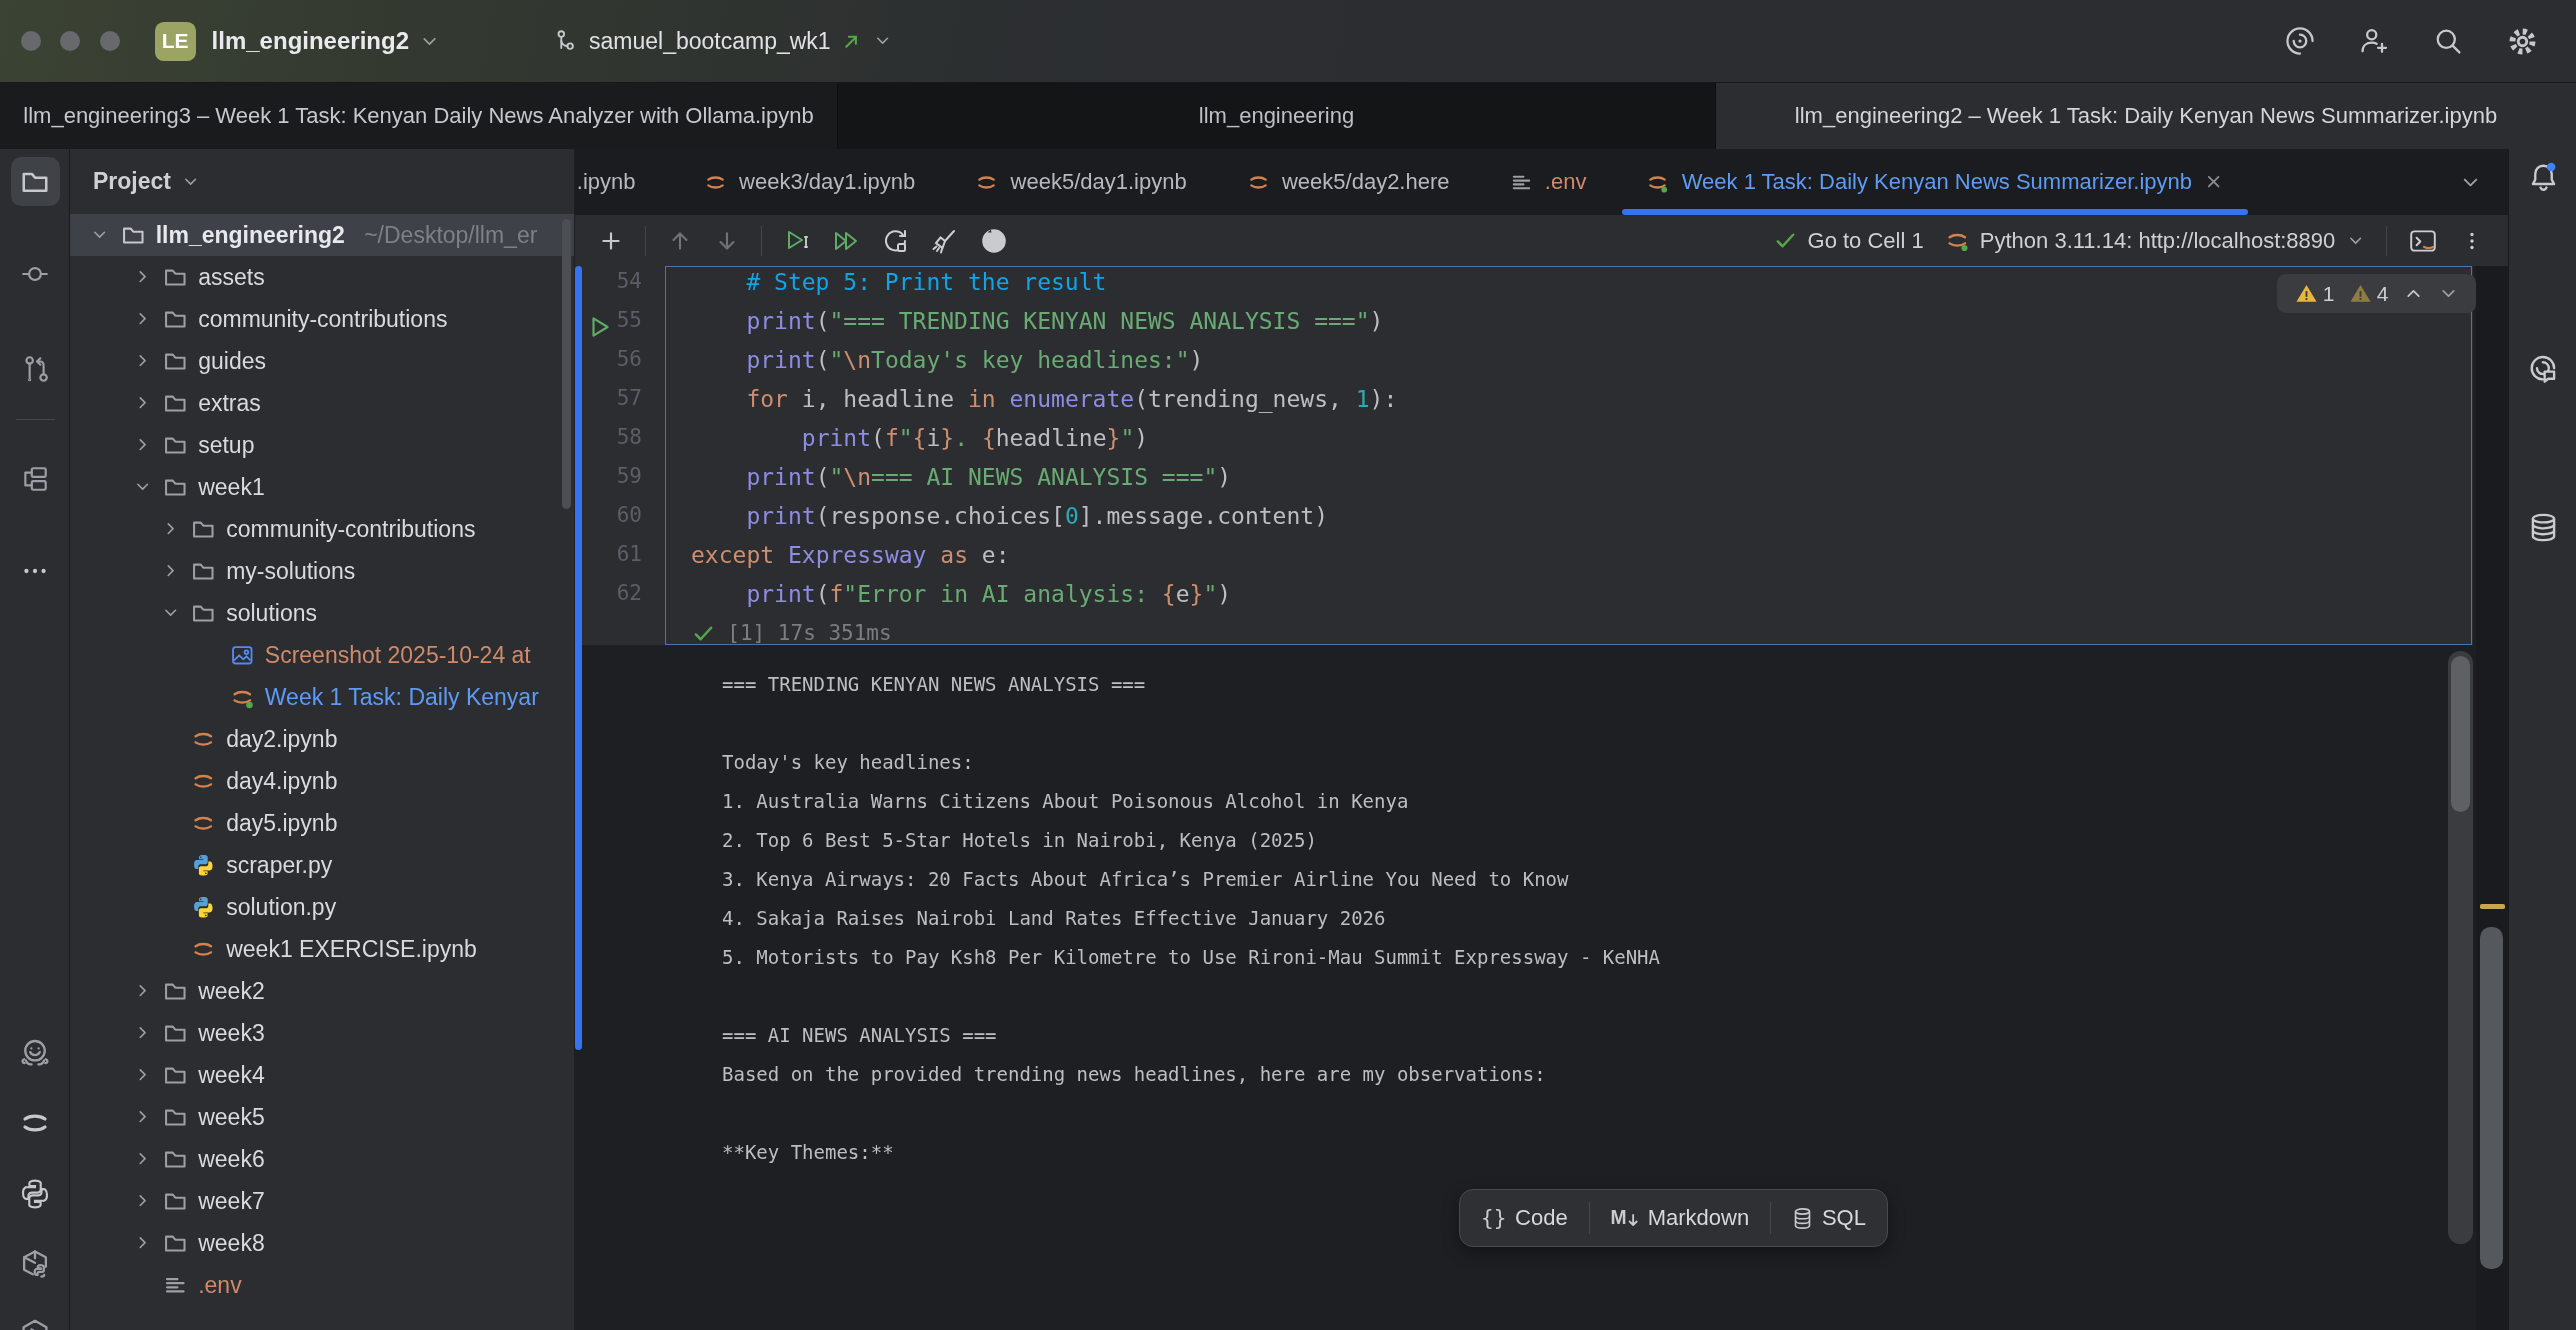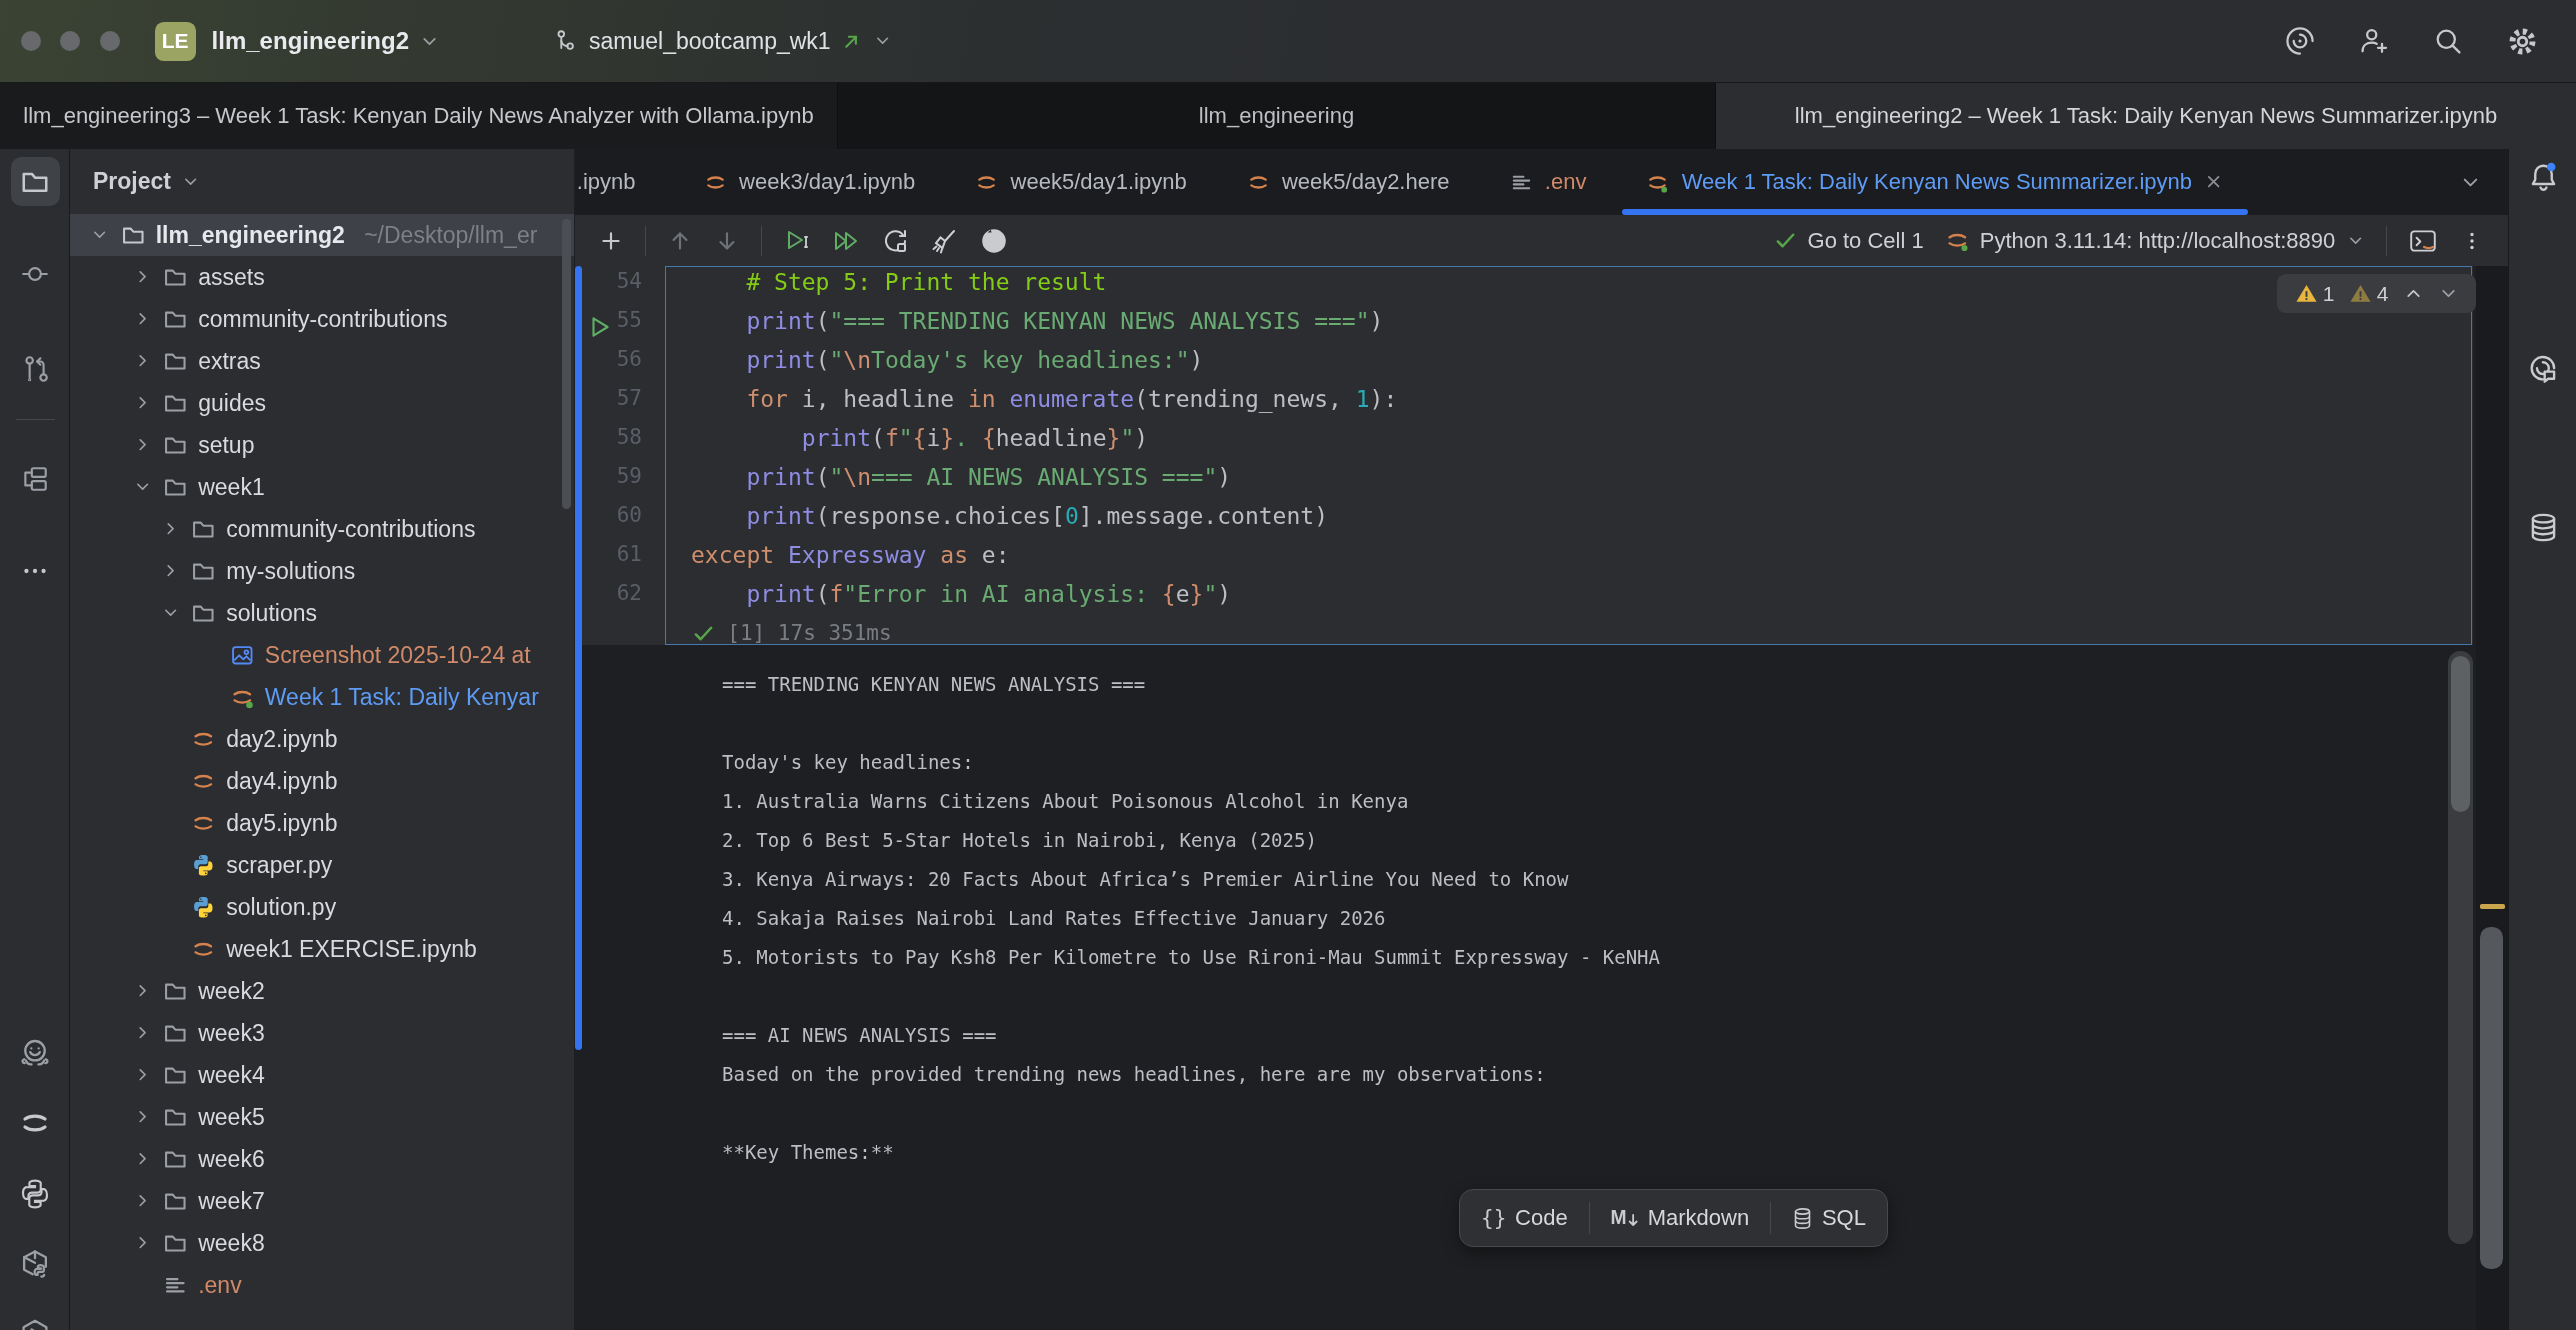--- a/index.html
+++ b/index.html
@@ -83,7 +83,7 @@
   .ln{width:90px;text-align:right;padding-right:23px;box-sizing:border-box;color:#5A5E66;font-size:21px;
     font-family:"DejaVu Sans Mono",monospace;flex:none}
   .src{margin:0;padding-left:26px;font-family:"DejaVu Sans Mono",monospace;font-size:23px;white-space:pre}
-  .tk-c{color:#84cc16}.tk-f{color:#8F8CE4}.tk-k{color:#CF8E6D}.tk-s{color:#6AAB73}.tk-n{color:#2AACB8}.tk-w{color:#BCBEC4}
+  .tk-c{color:#0ea5e9}.tk-f{color:#8F8CE4}.tk-k{color:#CF8E6D}.tk-s{color:#6AAB73}.tk-n{color:#2AACB8}.tk-w{color:#BCBEC4}
   .runbtn{position:absolute;left:12.3px;top:165px}
   .cellstatus{position:absolute;left:117px;top:472px;display:flex;align-items:center;gap:12.3px;
     color:#7A7E83;font-size:21px;font-family:"DejaVu Sans Mono",monospace}

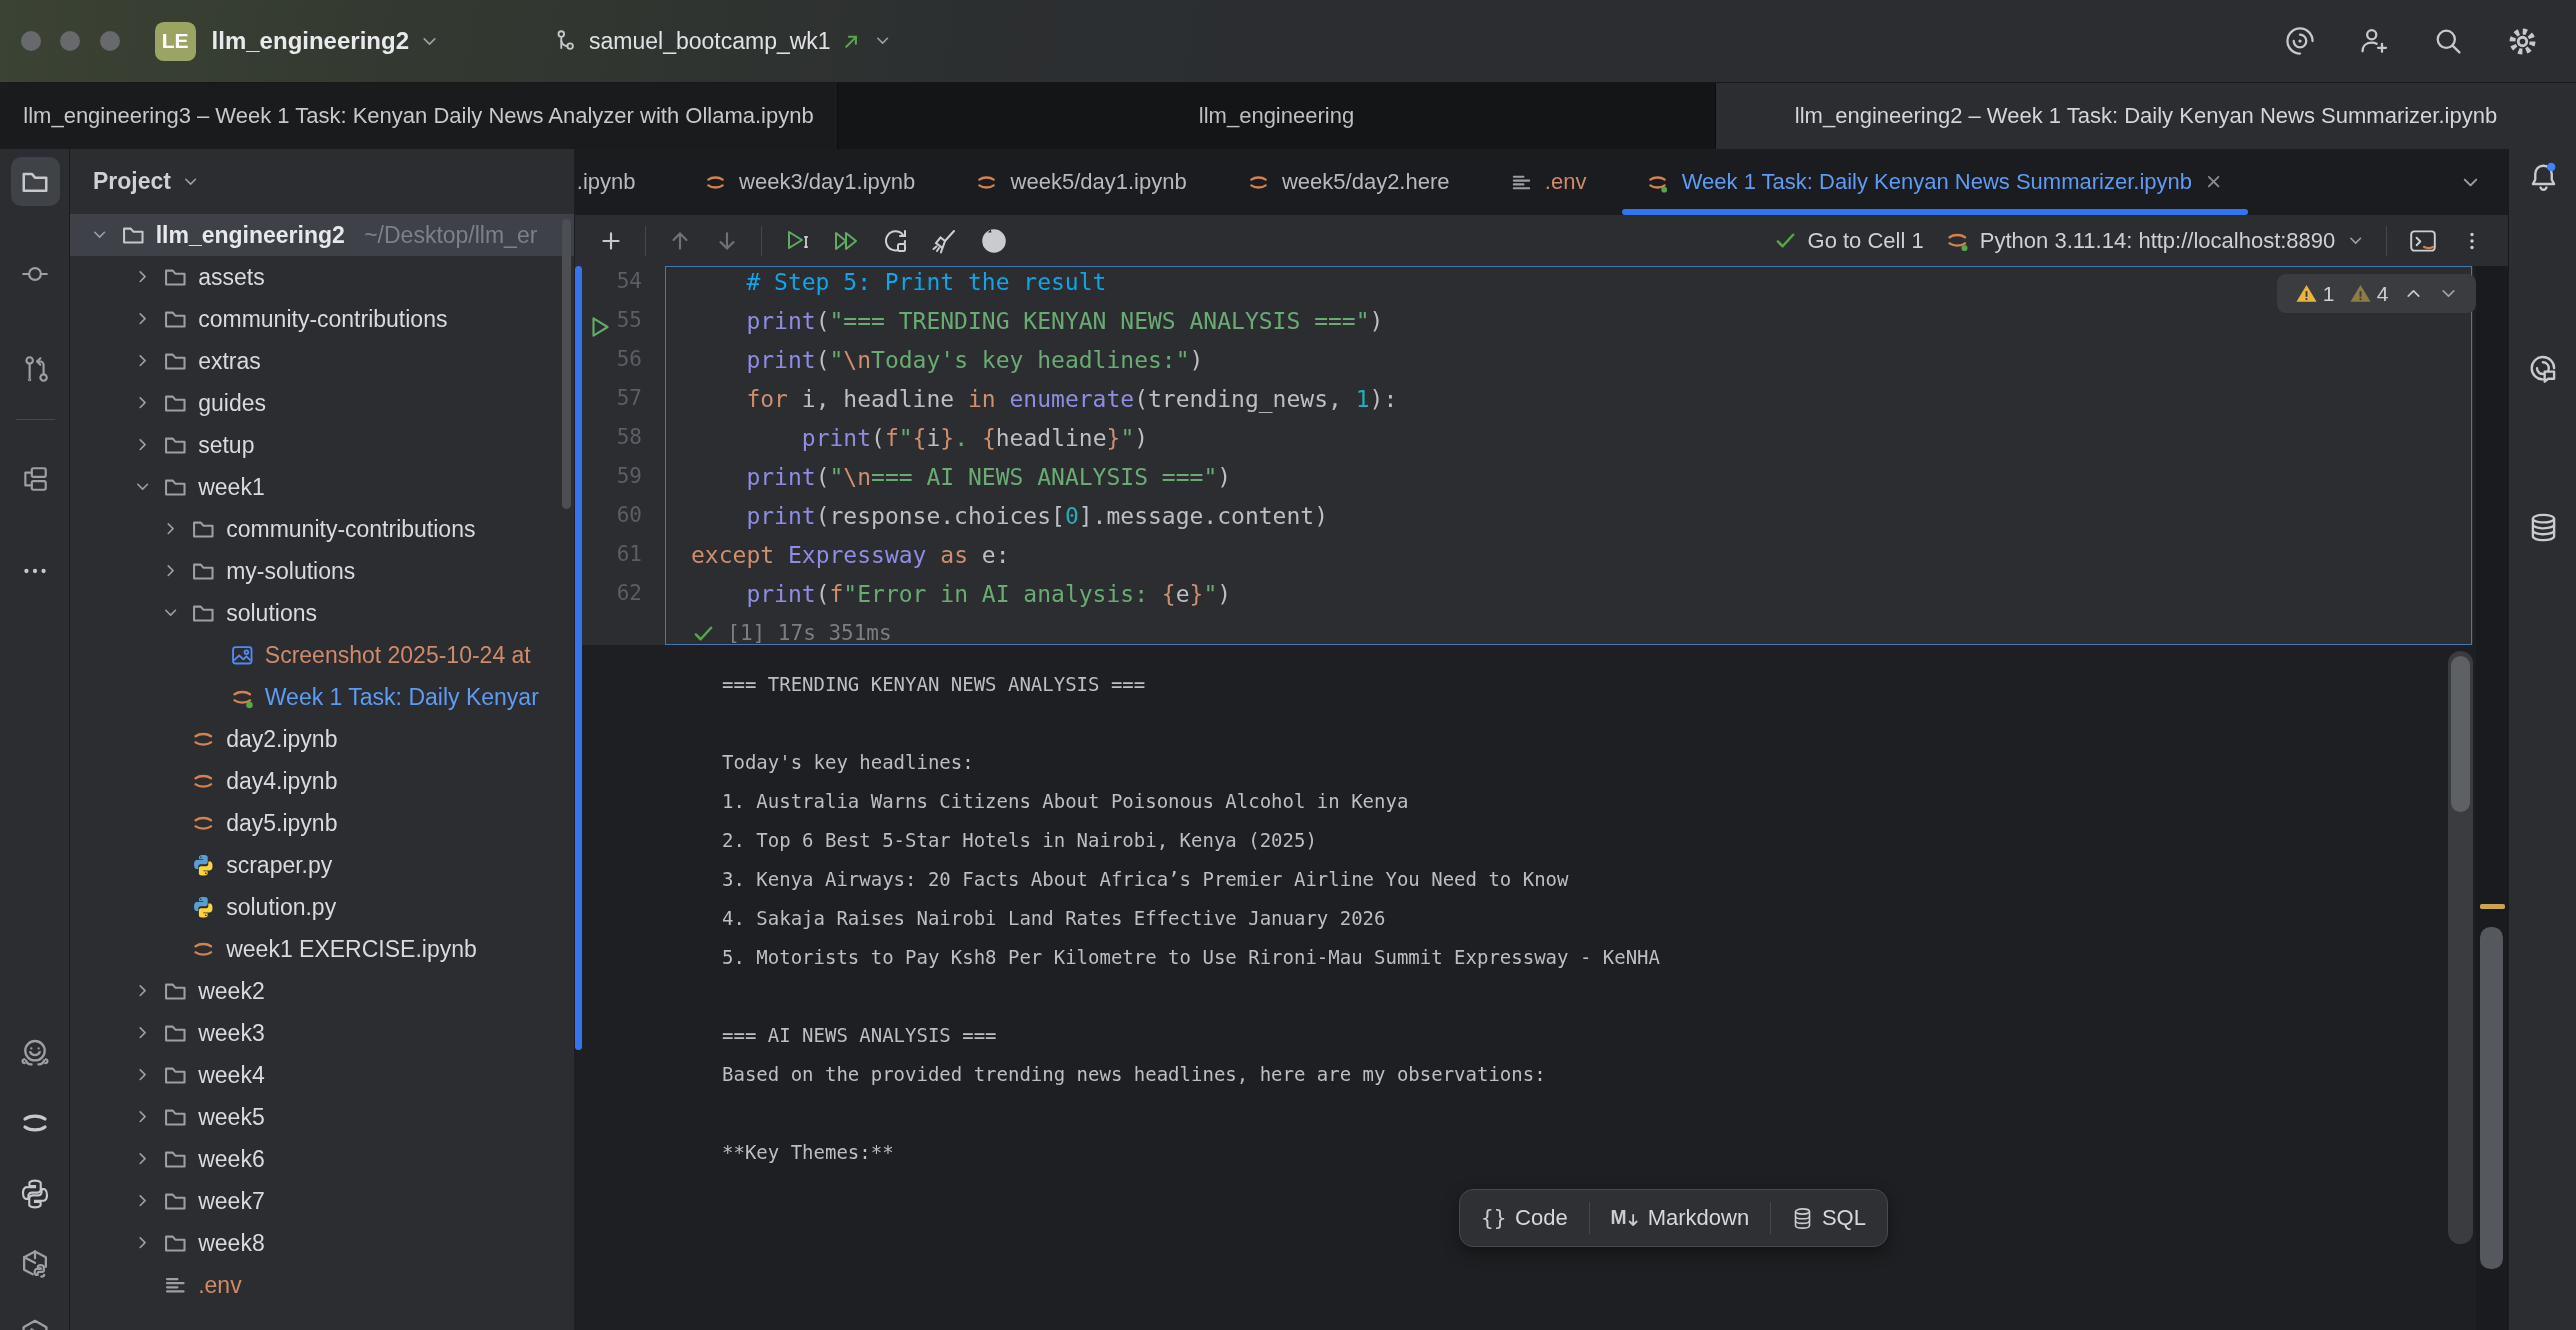--- a/index.html
+++ b/index.html
@@ -318,20 +318,20 @@
             <path d="M3 5.5h6.5l2.5 3H21V19H3z"></path>
           </svg>
         </span>
+      <span>guides</span>
+    </div>
+    <div class="prow pl1">
+      <span class="chevi">
+          <svg class="ic dim" width="19.3" height="19.3" viewBox="0 0 24 24">
+            <path d="M9 6l6 6-6 6"></path>
+          </svg>
+        </span>
+      <span class="fico">
+          <svg class="ic dim" width="24.6" height="24.6" viewBox="0 0 24 24">
+            <path d="M3 5.5h6.5l2.5 3H21V19H3z"></path>
+          </svg>
+        </span>
       <span>extras</span>
-    </div>
-    <div class="prow pl1">
-      <span class="chevi">
-          <svg class="ic dim" width="19.3" height="19.3" viewBox="0 0 24 24">
-            <path d="M9 6l6 6-6 6"></path>
-          </svg>
-        </span>
-      <span class="fico">
-          <svg class="ic dim" width="24.6" height="24.6" viewBox="0 0 24 24">
-            <path d="M3 5.5h6.5l2.5 3H21V19H3z"></path>
-          </svg>
-        </span>
-      <span>guides</span>
     </div>
     <div class="prow pl1">
       <span class="chevi">

